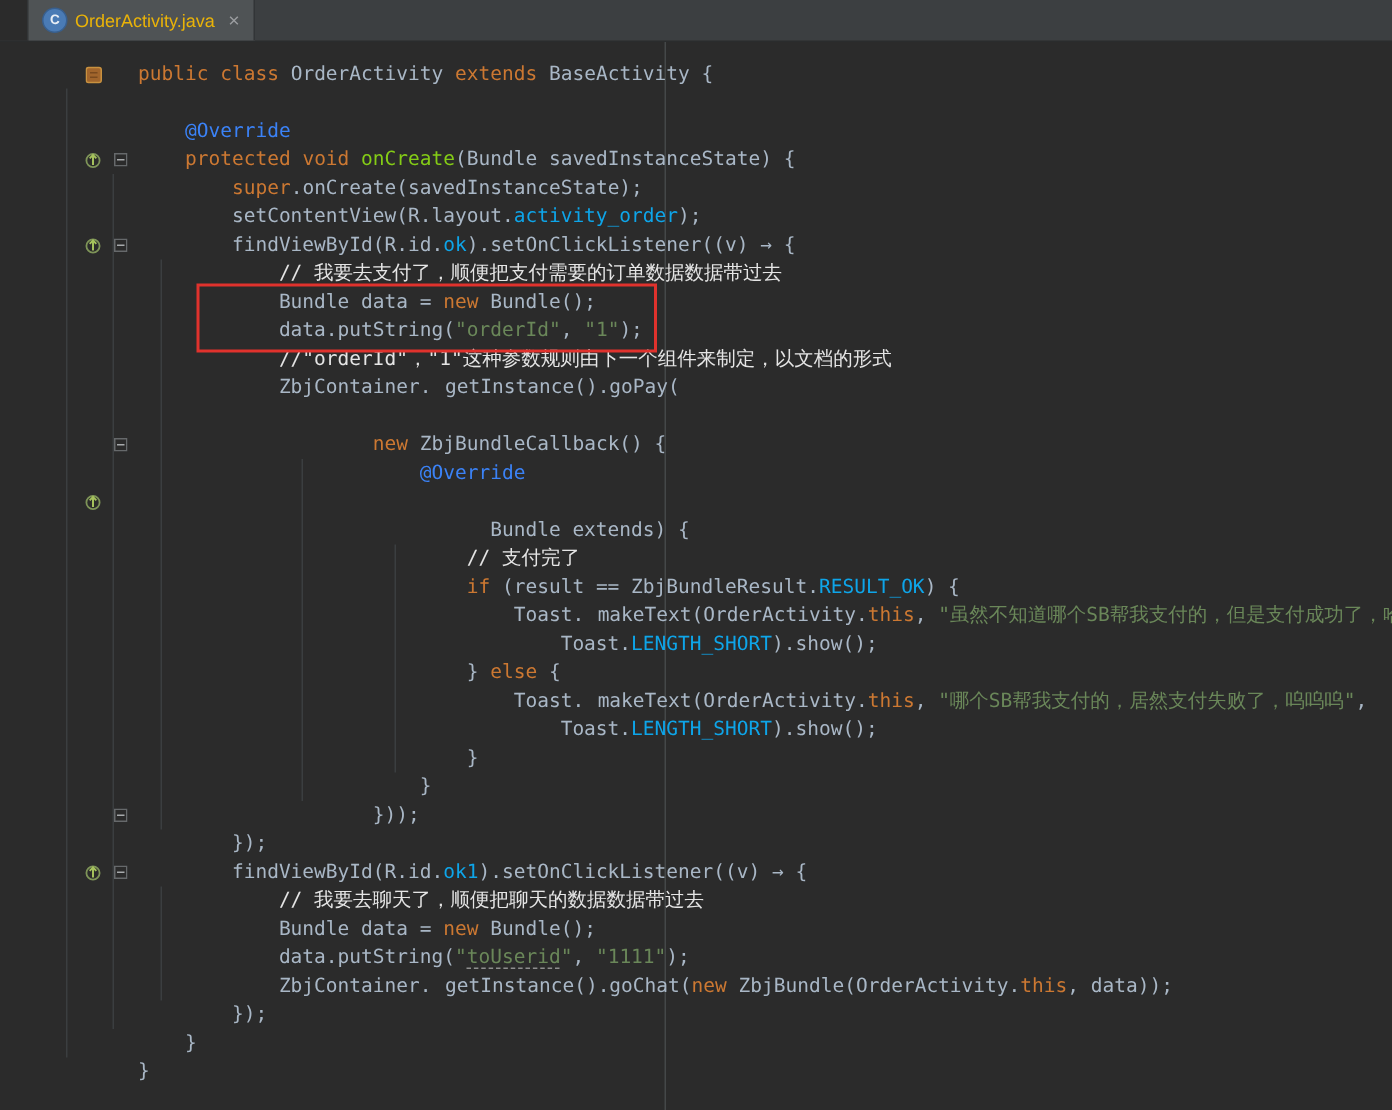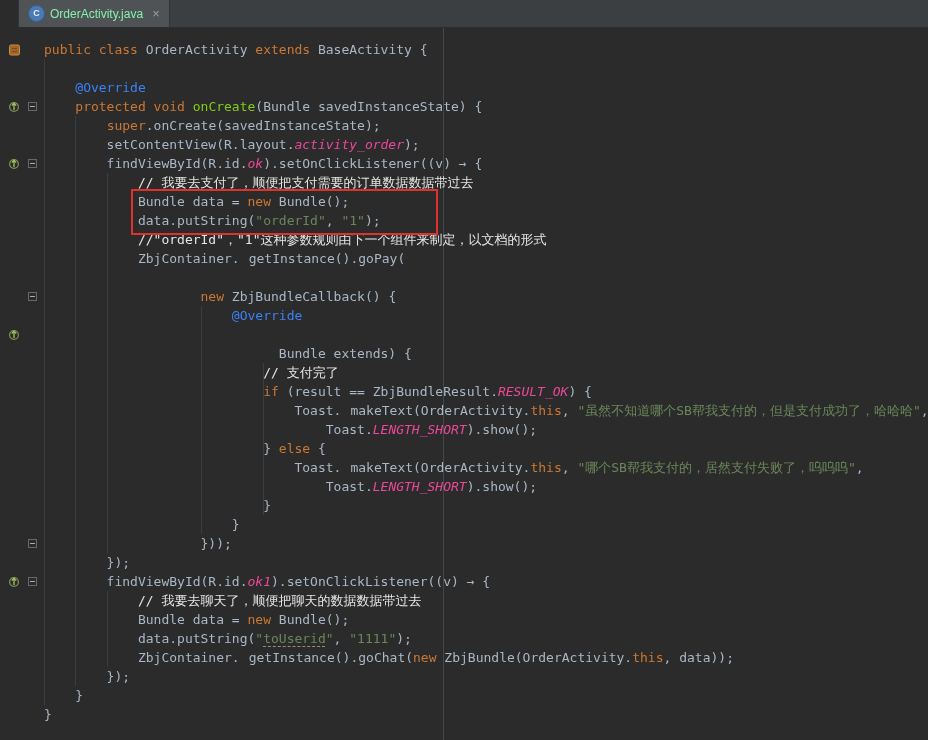--- a/index.html
+++ b/index.html
@@ -24,7 +24,7 @@
     display:flex;align-items:center;justify-content:center;
     color:#E8Eef5;font-size:9px;font-weight:bold;line-height:1;
   }
-  .tab-title{color:#86efac;font-size:12px;white-space:nowrap;}
+  .tab-title{color:#eab308;font-size:12px;white-space:nowrap;}
   .tab-close{color:#9B9DA0;font-size:13px;line-height:1;margin-left:4px;}
   
   .editor{

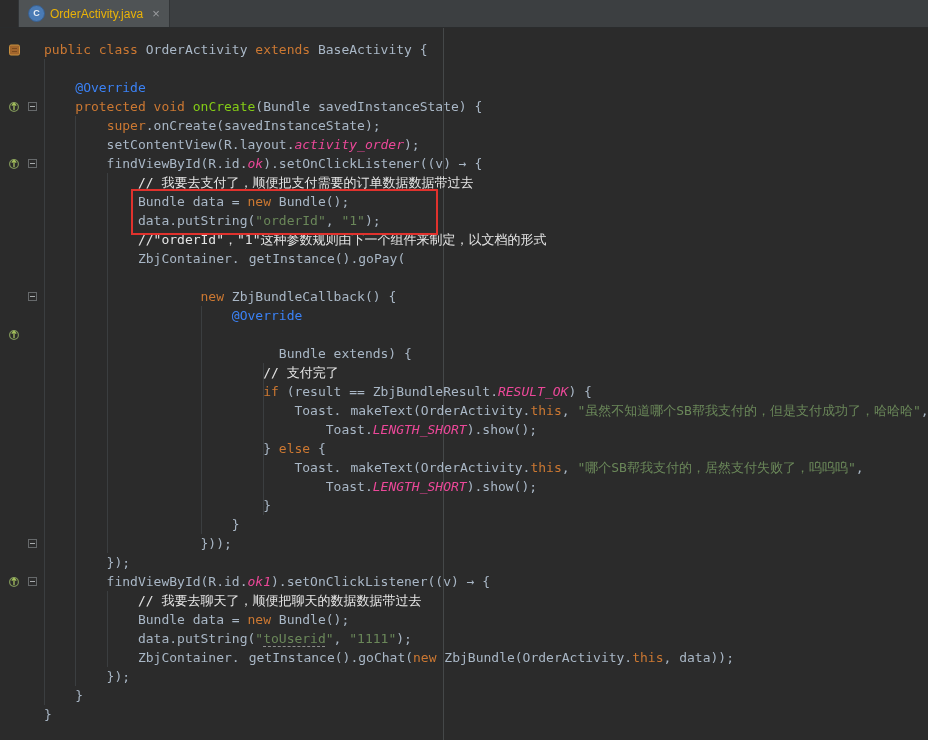--- a/index.html
+++ b/index.html
@@ -35,7 +35,7 @@
   .iguide{position:absolute;width:1px;background:#3B3E40;pointer-events:none;}
   .margin-line{position:absolute;width:1px;background:#454849;top:0;pointer-events:none;}
   .lines{position:relative;padding-top:12px;}
-  .line{display:flex;height:19px;white-space:pre;align-items:stretch;}
+  .line{display:flex;height:19px;white-space:pre;align-items:stretch;padding-left:48px;}
   .g1{flex:none;width:28px;display:flex;align-items:center;justify-content:center;}
   .g2{flex:none;width:16px;display:flex;align-items:center;justify-content:flex-start;}
   .code{flex:none;color:#A9B7C6;}

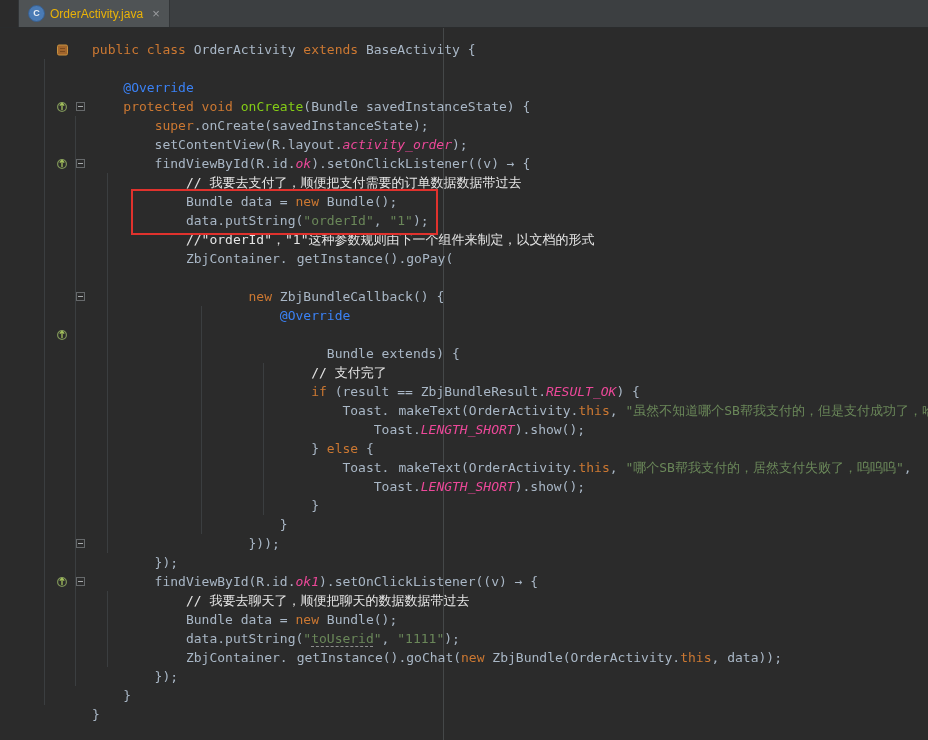--- a/index.html
+++ b/index.html
@@ -45,7 +45,7 @@
   .a{color:#3b82f6;}
   .s{color:#6A8759;}
   .c{color:#e5e5e5;}
-  .f{color:#ec4899;font-style:italic;text-align:center;}
+  .f{color:#0ea5e9;text-align:center;}
   .i{margin-left:9px;}
   .u{text-decoration:underline dashed #8E8E8E 1px;text-underline-offset:3px;}
   .hlbox{position:absolute;border:2px solid #E0322D;pointer-events:none;}

